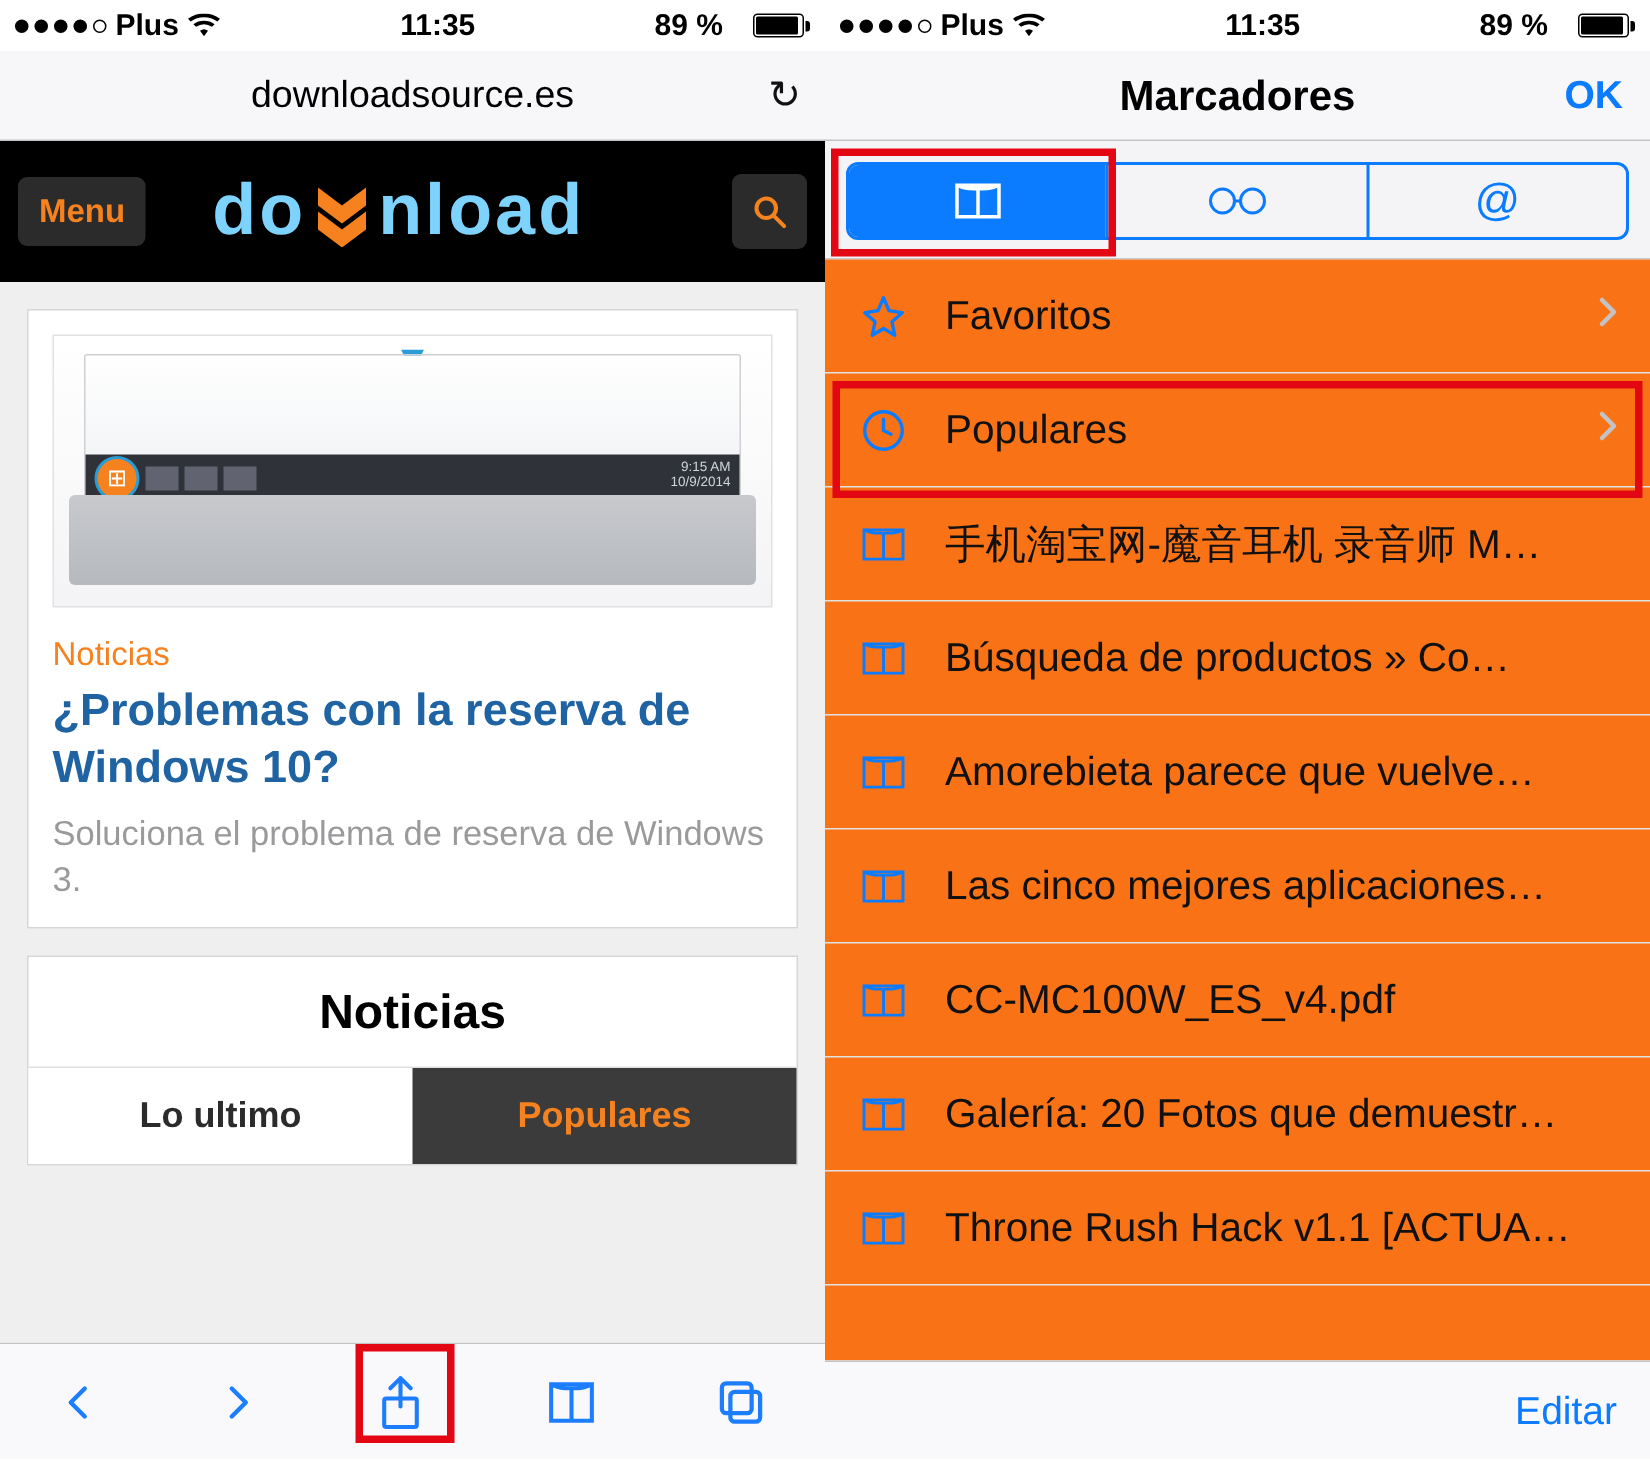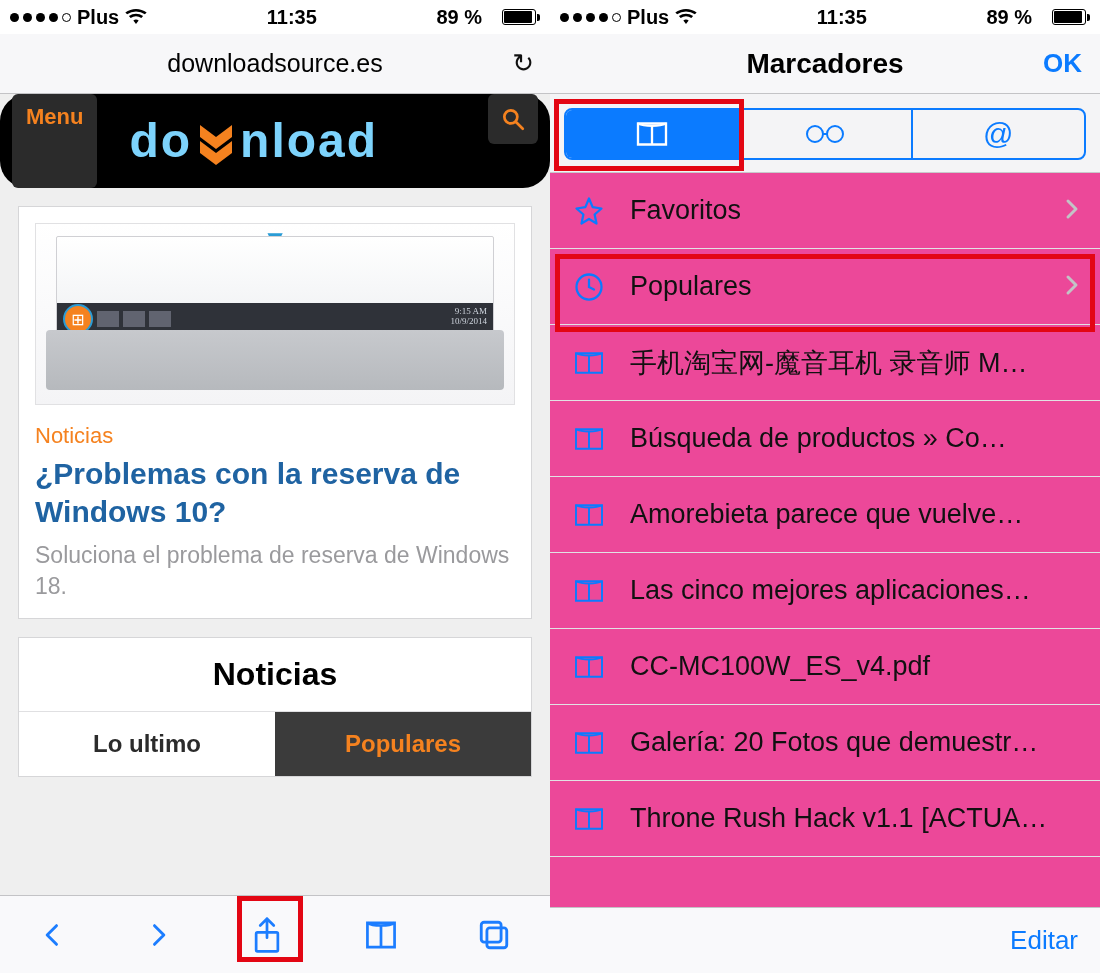--- a/index.html
+++ b/index.html
@@ -25,7 +25,7 @@
   .urlbar .domain { font-size:25px; color:#000; }
   .urlbar .reload { position:absolute; right:16px; font-size:26px; color:#111; }
   .page { flex:1; background:#efefef; overflow:hidden; position:relative; }
-  .site-header { height:94px; background:#000; display:flex; padding:0 12px; gap:12px;border-radius:27px; }
+  .site-header { height:94px; background:#000; display:flex; align-items:center; padding:0 12px; gap:24px; }
   .menu-pill { background:#2b2b2b; color:#f5821f; font-weight:700; font-size:22px; padding:10px 14px; border-radius:6px; }
   .logo { display:flex; align-items:center; margin-left:20px;}
   .logo span { color:#7dd3fc; font-weight:800; font-size:48px; letter-spacing:2px; line-height:1; }

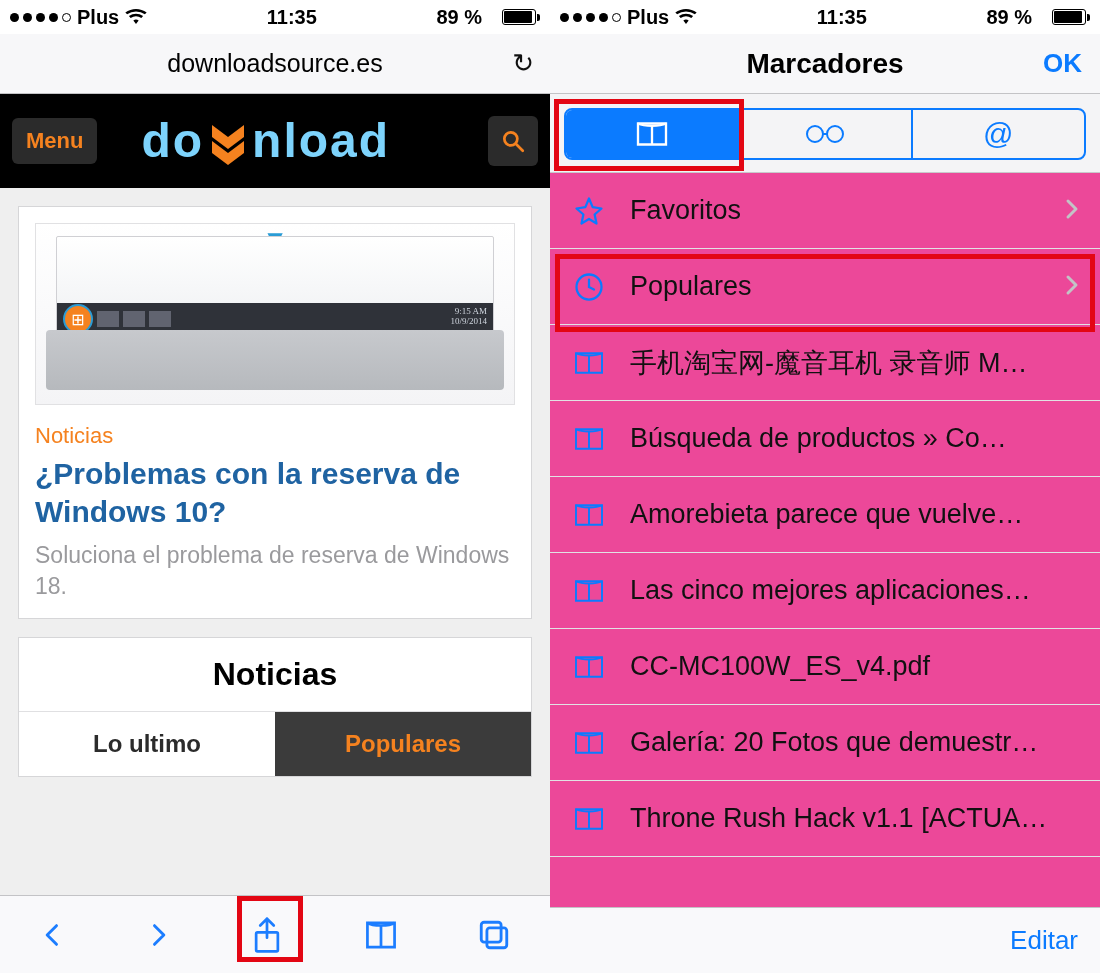--- a/index.html
+++ b/index.html
@@ -61,7 +61,7 @@
   .segmented .seg { flex:1; display:flex; align-items:center; justify-content:center; color:#0b7bff; font-size:28px; border-left:2px solid #0b7bff; }
   .segmented .seg:first-child { border-left:none; }
   .segmented .seg.active { background:#0b7bff; color:#fff; }
-  .list { flex:1; overflow:hidden; background:#ec4899; }
+  .list { flex:1; overflow:hidden; background:#f97316; }
   .row { height:76px; display:flex; align-items:center; padding:0 20px 0 22px; border-bottom:1px solid #e2e2e4; gap:24px; }
   .row .ico { width:34px; display:flex; justify-content:center; color:#0b7bff; flex-shrink:0; }
   .row .label { font-size:27px; color:#111; flex:1; white-space:nowrap; overflow:hidden; text-overflow:ellipsis; }

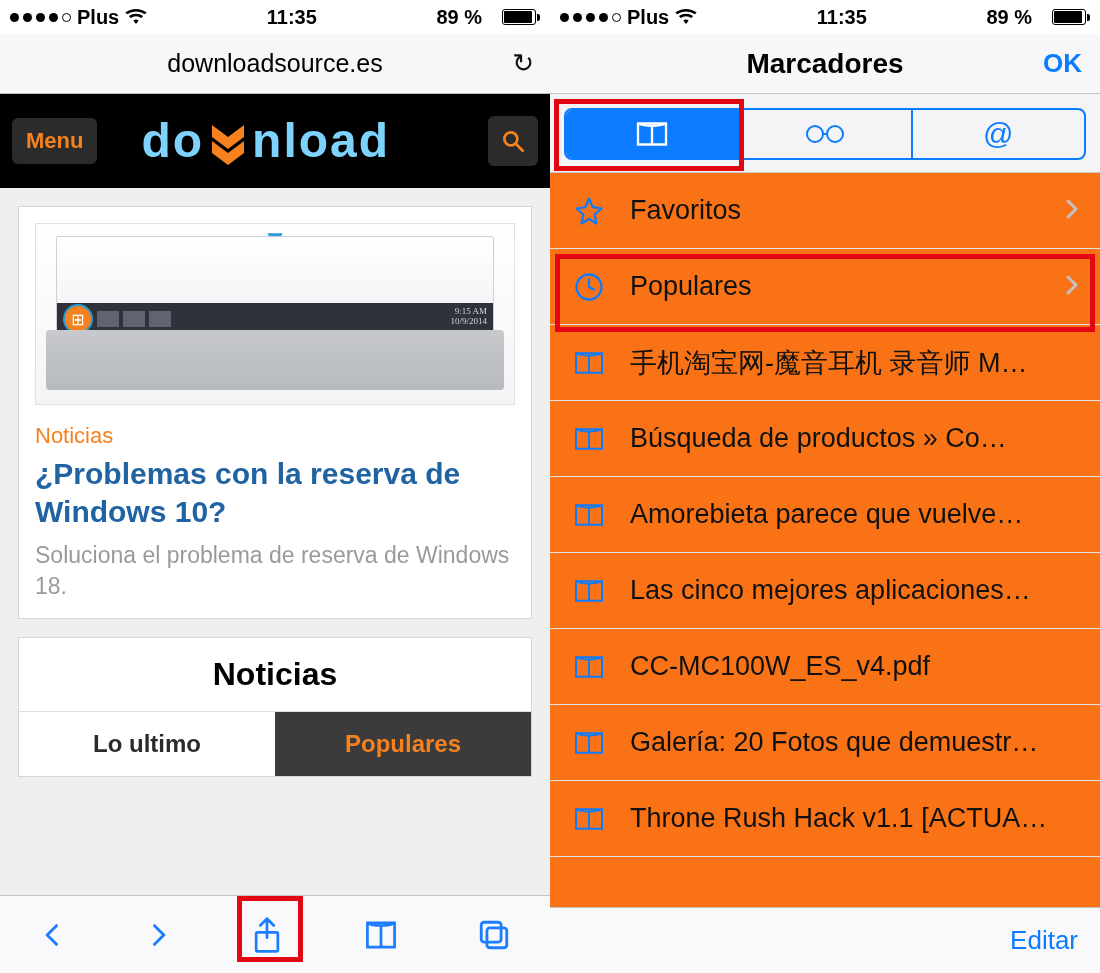--- a/index.html
+++ b/index.html
@@ -36,7 +36,7 @@
   .taskbar { position:absolute; left:0; right:0; bottom:0; height:32px; background:#2f3239; display:flex; align-items:center; padding-left:6px; gap:4px; }
   .winbtn { width:30px; height:30px; border-radius:50%; background:#f5821f; display:flex; align-items:center; justify-content:center; color:#fff; border:2px solid #2a9cd6; }
   .tb-box { width:22px; height:16px; background:#616470; }
-  .tb-time { position:absolute; right:6px; top:4px; font-size:9px; color:#cfd5de; text-align:right; line-height:1.1;font-family:Liberation Serif, serif; }
+  .tb-time { position:absolute; right:6px; top:4px; font-size:9px; color:#cfd5de; text-align:right; line-height:1.1; }
   .laptop-base { position:absolute; left:10px; right:10px; bottom:14px; height:60px; background:linear-gradient(#c7c9cd,#b6b9bd); border-radius:4px; }
   .arrow-down-blue { position:absolute; top:0; left:50%; transform:translateX(-50%); color:#2a9cd6; font-size:26px; }
   .cat { color:#f5821f; font-size:22px; padding:8px 16px 6px 16px; }

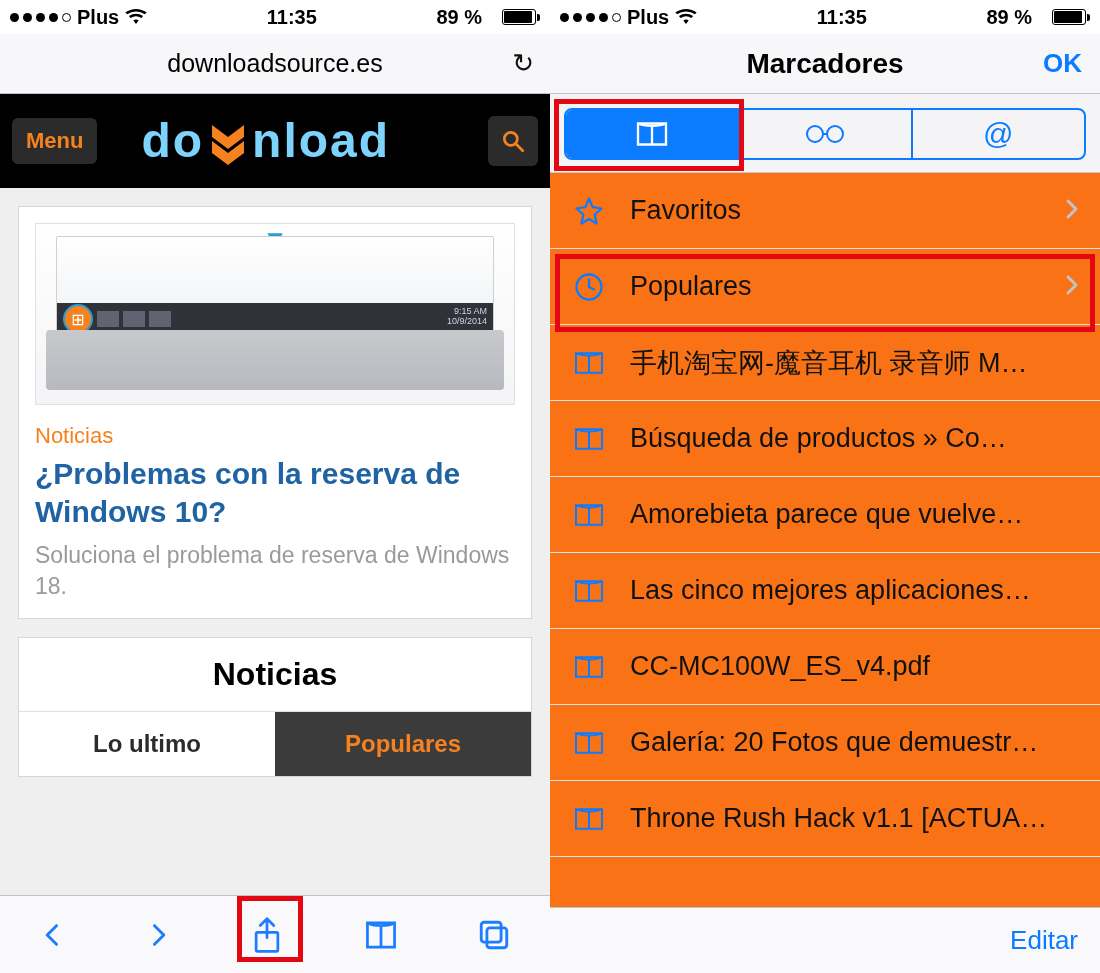--- a/index.html
+++ b/index.html
@@ -140,7 +140,7 @@
         </div>
         <div class="cat">Noticias</div>
         <div class="art-title">¿Problemas con la reserva de Windows 10?</div>
-        <div class="art-desc">Soluciona el problema de reserva de Windows 18.</div>
+        <div class="art-desc">Soluciona el problema de reserva de Windows 3.</div>
       </div>
 
       <div class="news-block">

